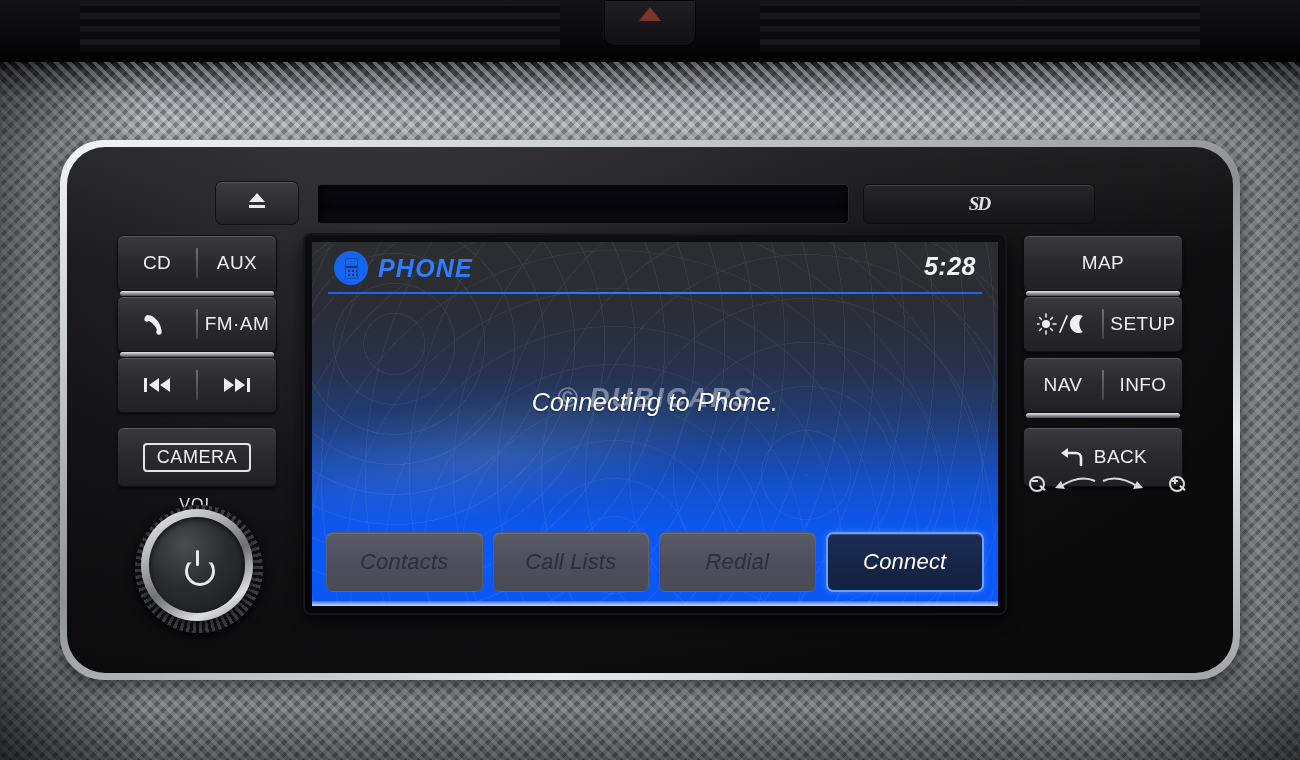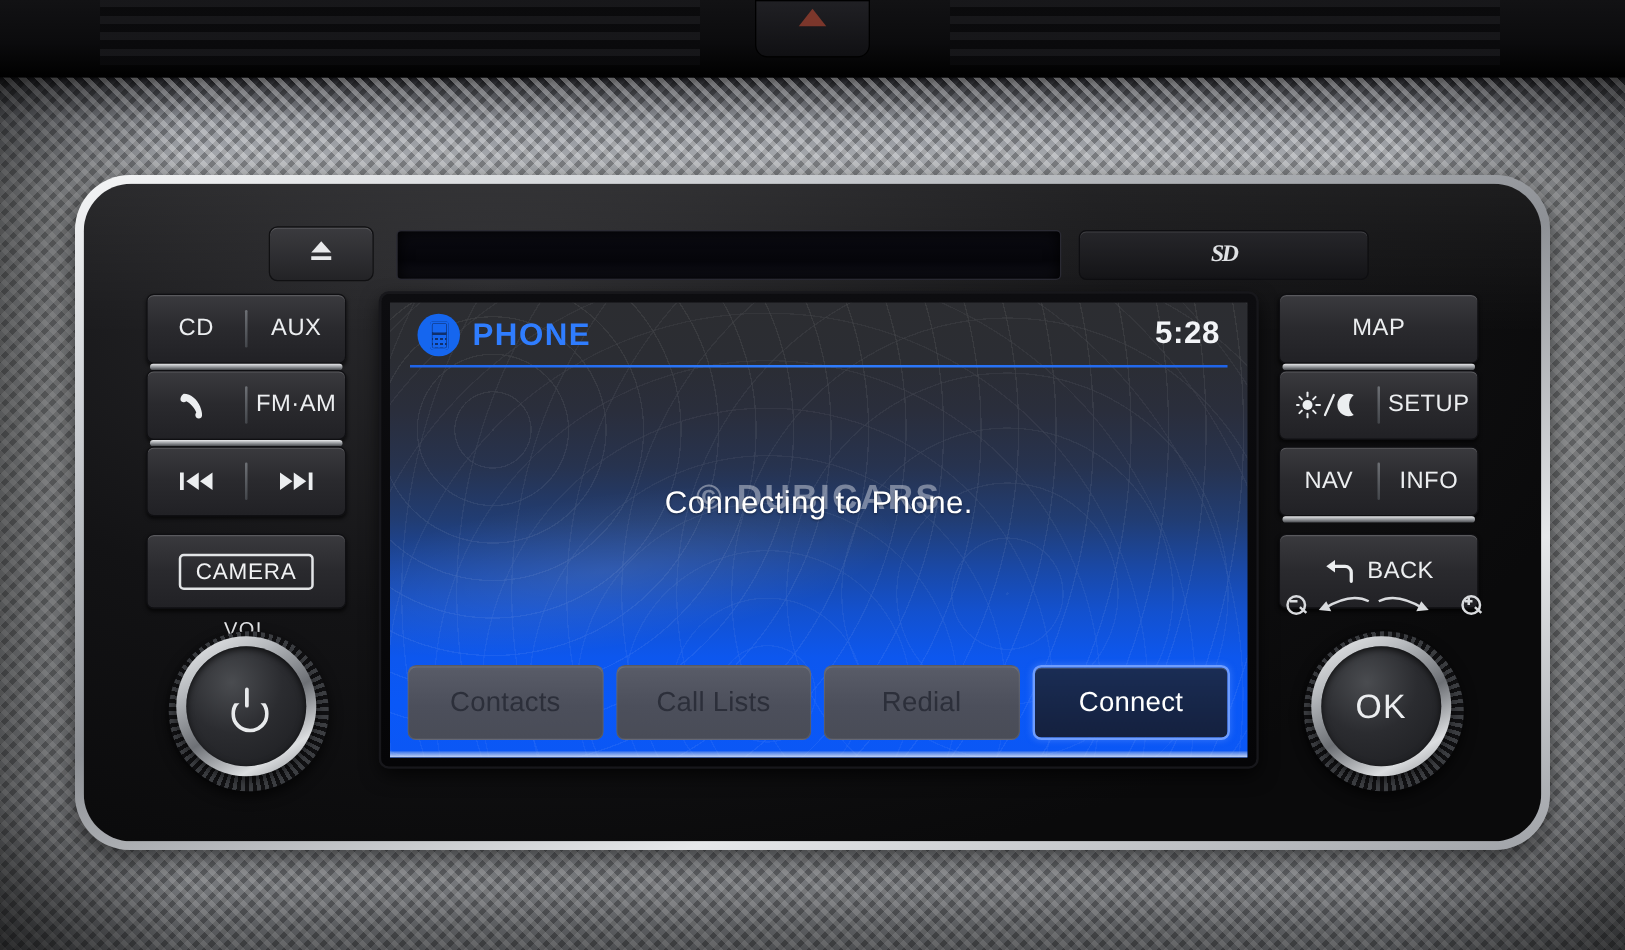--- a/index.html
+++ b/index.html
@@ -158,6 +158,7 @@
     background:linear-gradient(180deg,
       #2c2d31 0%, #2b2d33 12%, #2a2e3c 24%, #27334f 36%,
       #213d74 48%, #1a48a4 58%, #1351cf 68%, #0d57ee 78%, #0a58f7 88%, #0b57f5 100%);
+    font-style:italic;
   }
   .screen-noise { position:absolute; inset:0; opacity:.10;
     background-image:

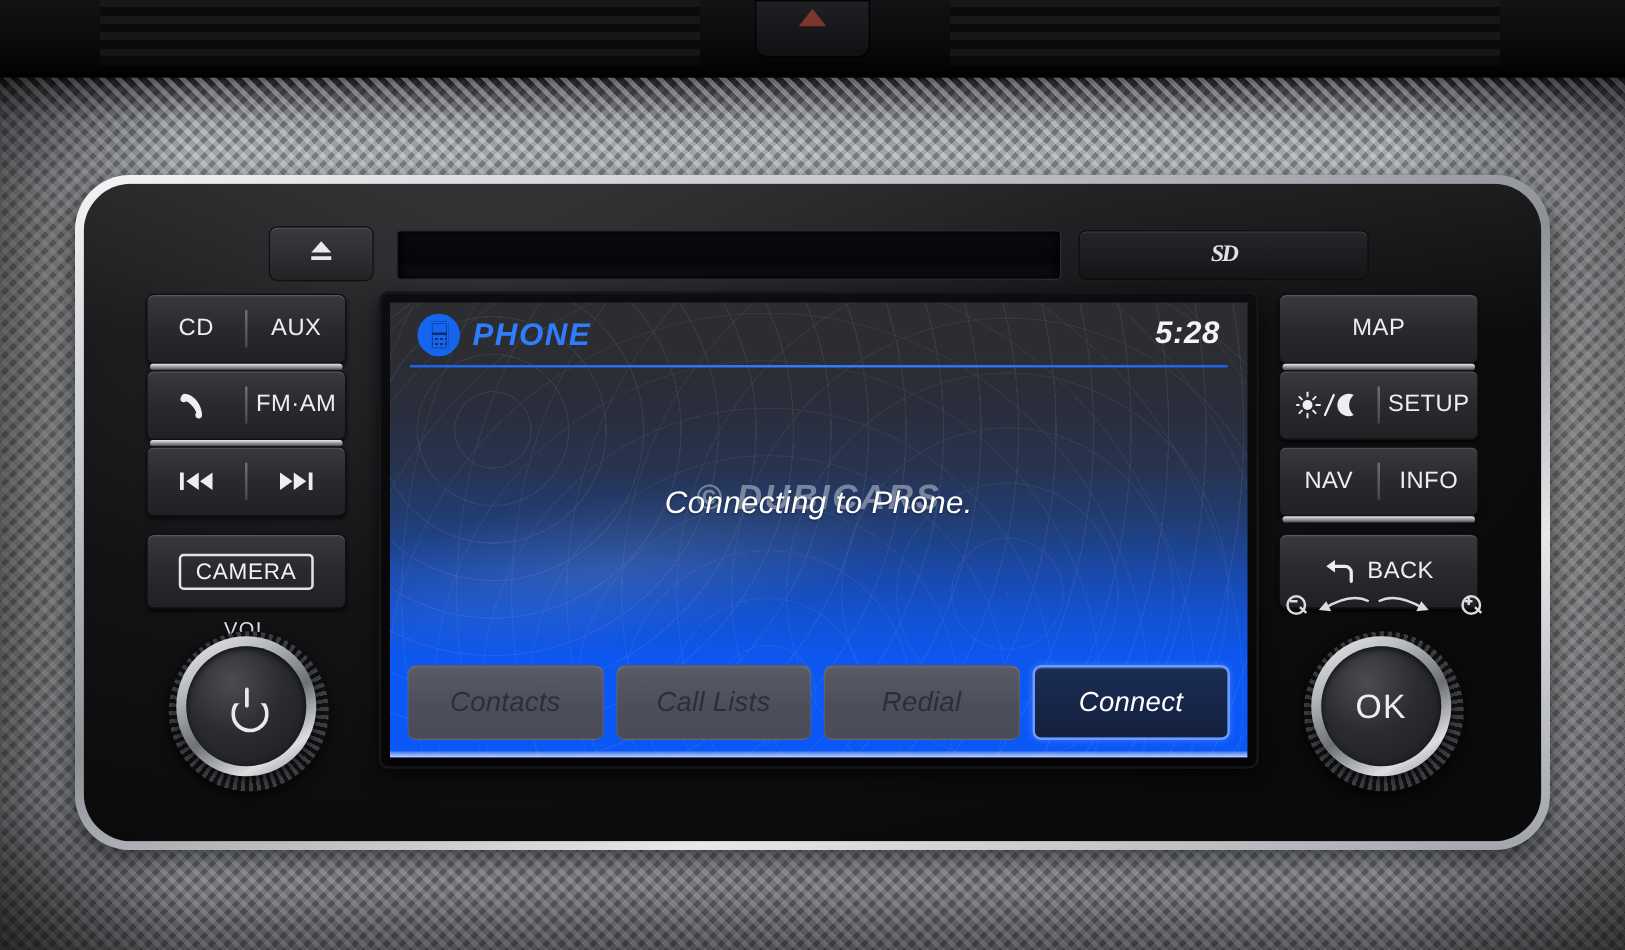--- a/index.html
+++ b/index.html
@@ -382,11 +382,6 @@
         </div>
       </div>
 
-      <div class="knob-wrap right">
-        <div class="knob-ridged"></div>
-        <div class="knob-ring"></div>
-        <div class="knob-face">OK</div>
-      </div>
 
       <div class="screen-bezel">
         <div class="screen">

